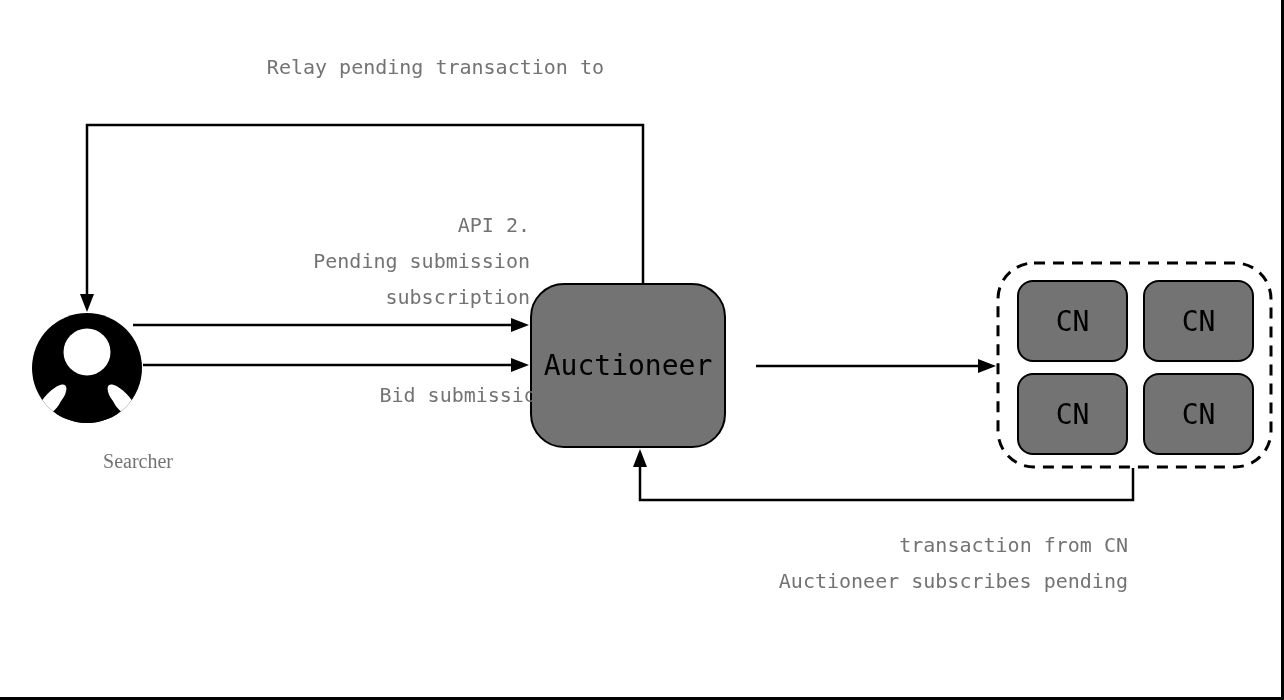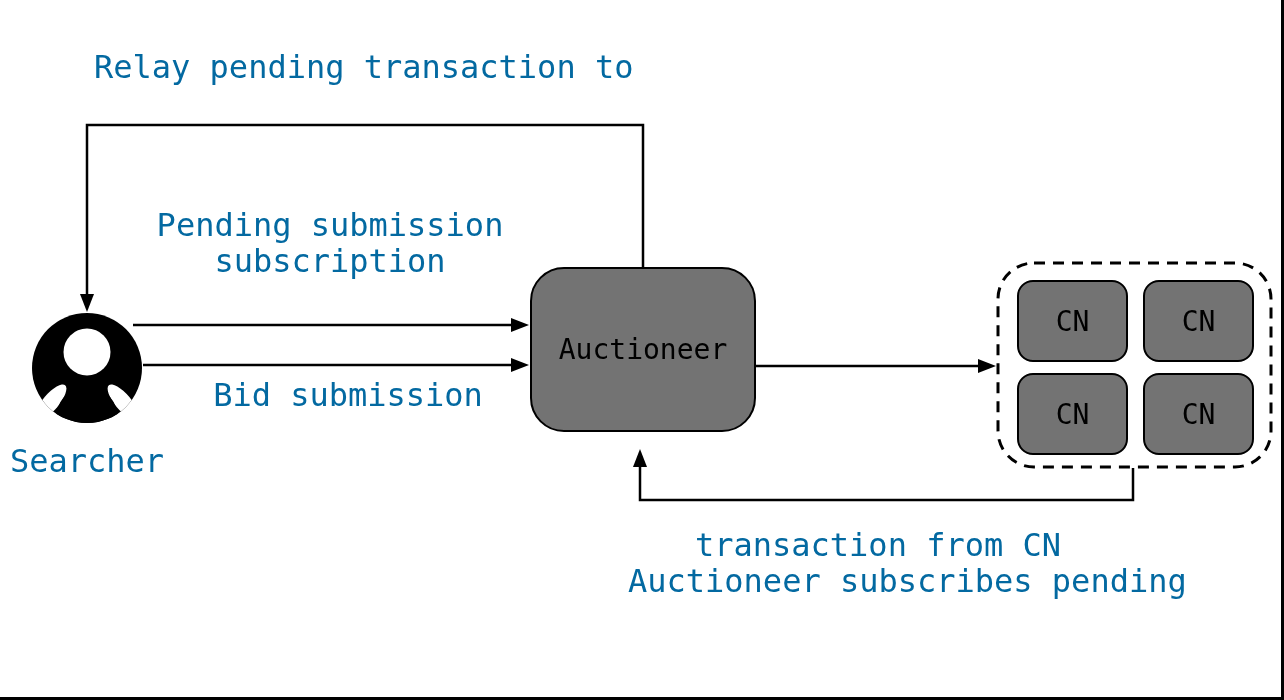--- a/index.html
+++ b/index.html
@@ -20,10 +20,10 @@
   }
   .label {
     position: absolute;
-    text-align: center;
-    font-size: 32px;
+    text-align: right;
+    font-size: 20px;
     line-height: 36px;
-    color: #0369a1;
+    color: #737373;
     white-space: nowrap;
   }
   .label.relay { line-height: 35px; }

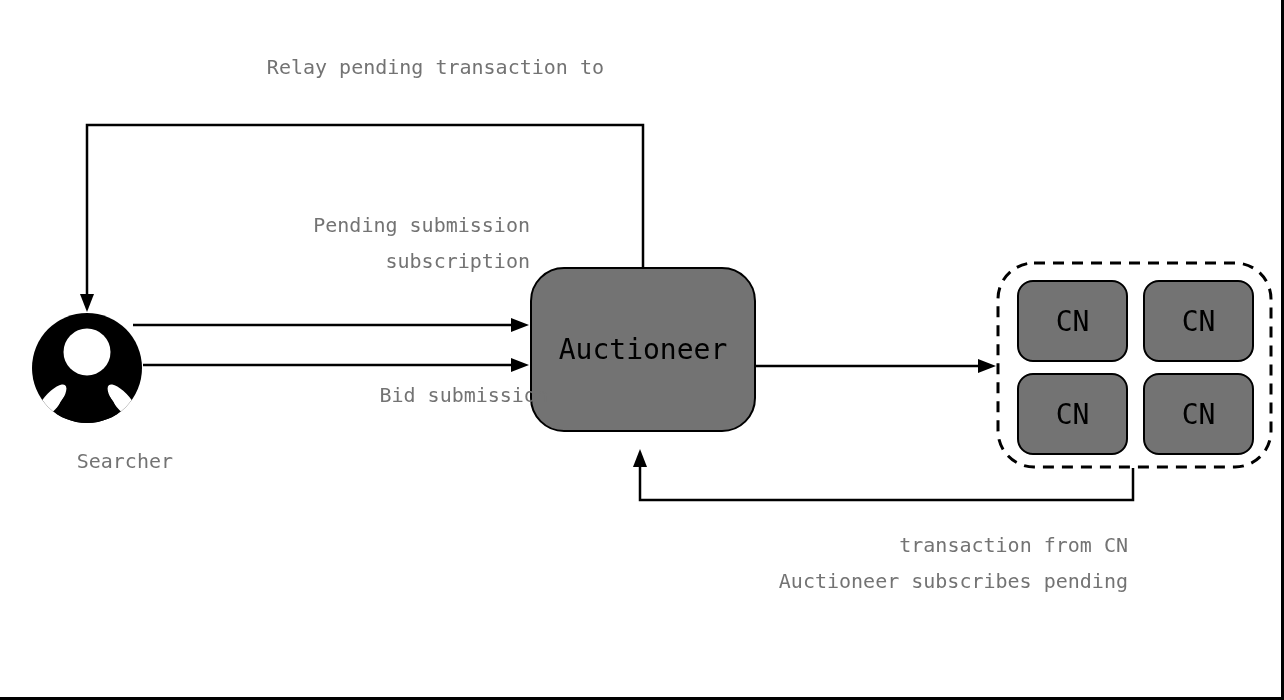--- a/index.html
+++ b/index.html
@@ -134,6 +134,7 @@
   </div>
 
   <div class="label" style="left:130px; top:207px; width:400px;">
+    <div>API 2.</div>
     <div>Pending submission</div>
     <div>subscription</div>
   </div>

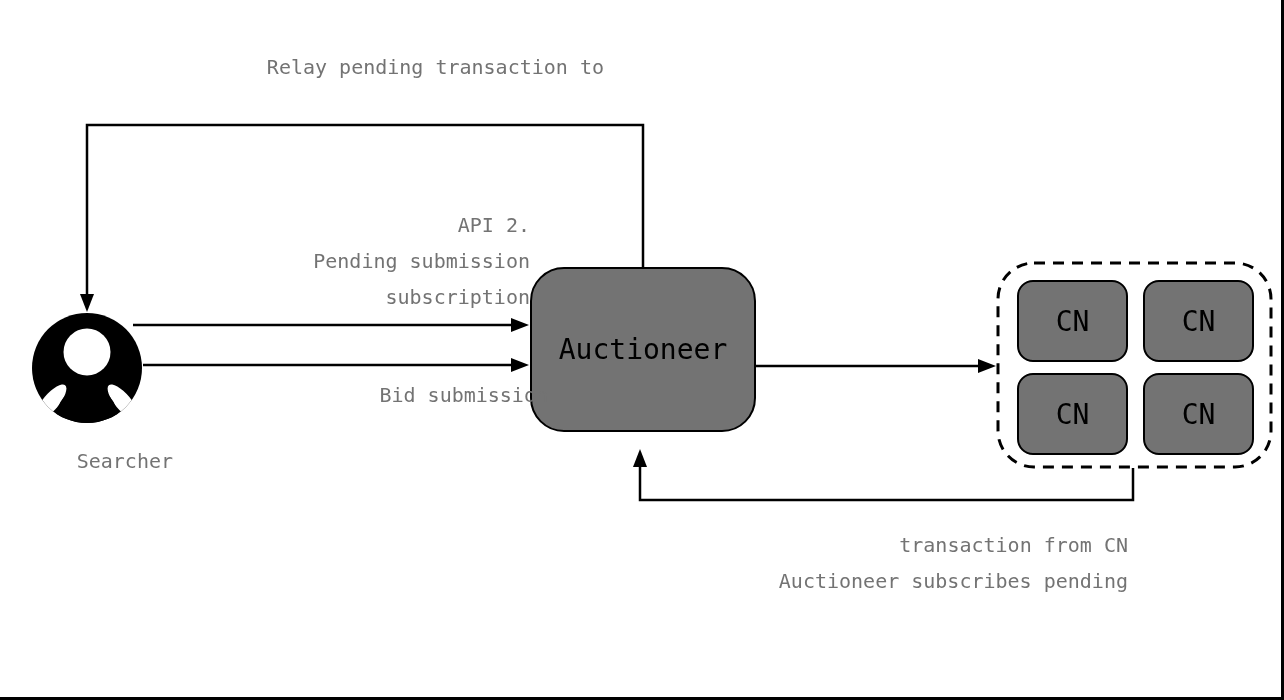--- a/index.html
+++ b/index.html
@@ -37,8 +37,8 @@
     font-size: 28px;
   }
   .auctioneer {
-    left: 530px; top: 267px;
-    width: 226px; height: 165px;
+    left: 530px; top: 283px;
+    width: 196px; height: 165px;
     border-radius: 34px;
   }
   .cn-box {

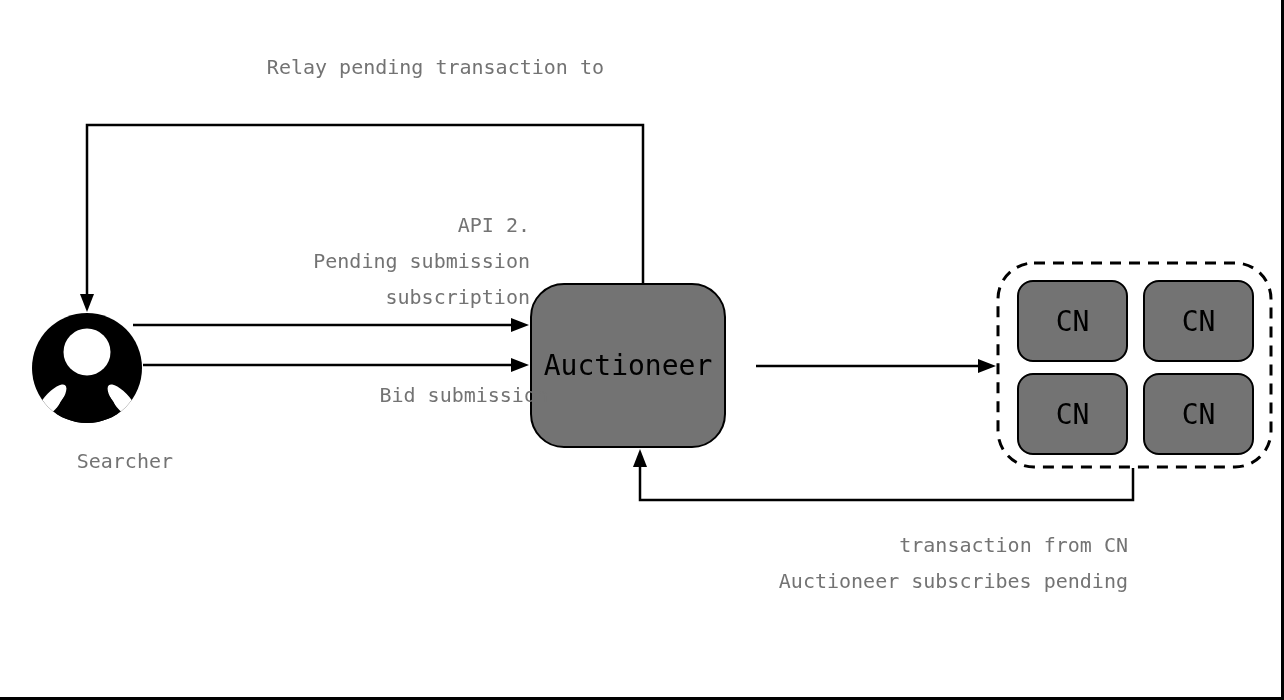--- a/index.html
+++ b/index.html
@@ -148,7 +148,7 @@
     <div>Auctioneer subscribes pending</div>
   </div>
 
-  <div class="label" style="left:1px; top:443px; width:172px;">Searcher</div>
+  <div class="label" style="left:1px; top:443px; width:172px;font-family:Liberation Serif, serif;">Searcher</div>
 
   <div class="frame-right"></div>
   <div class="frame-bottom"></div>

